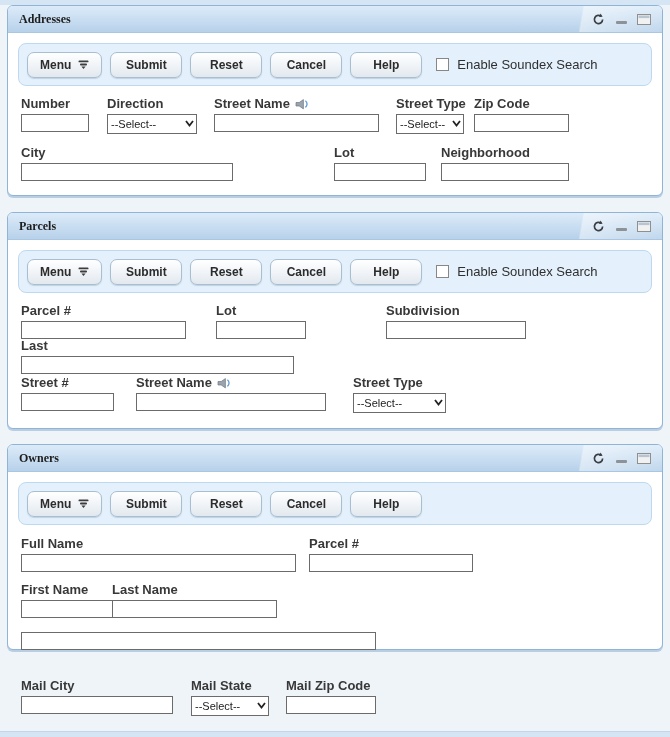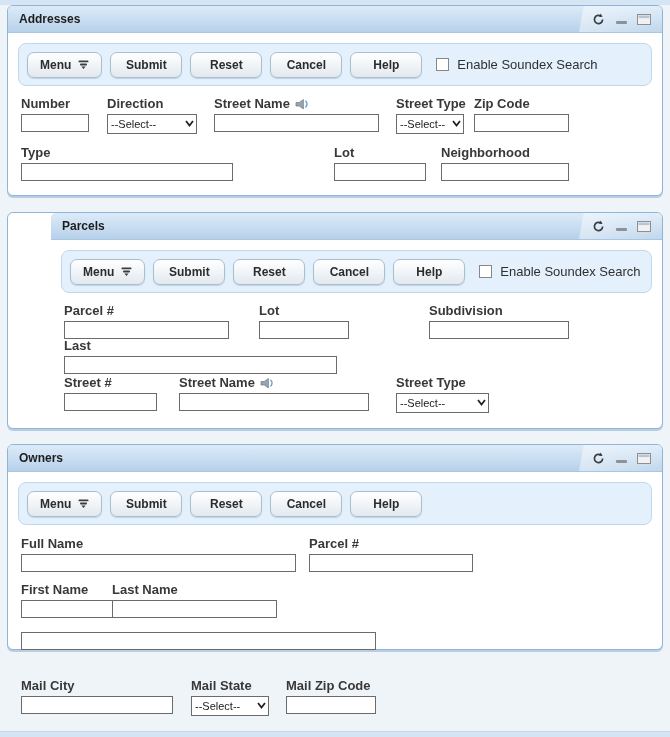--- a/index.html
+++ b/index.html
@@ -26,7 +26,7 @@
     height:27px; border-radius:5px 5px 0 0; position:relative;
     background:linear-gradient(#dcebf9, #b7d1ea);
     border-bottom:1px solid #a9c7e2;
-    display:flex; align-items:center; padding:0 11px; overflow:hidden;
+    display:flex; align-items:center; padding:0 11px; overflow:hidden;font-family:Liberation Serif, serif;
   }
   .panel-header::after {
     content:""; position:absolute; right:0; top:0; width:170px; height:100%;

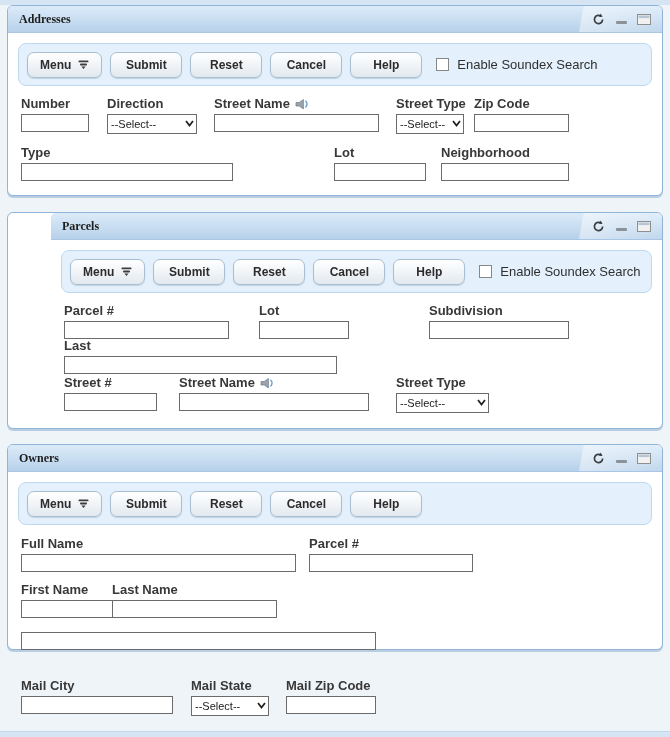--- a/index.html
+++ b/index.html
@@ -162,7 +162,7 @@
       <input class="ti" style="width: 95px;">
     </div>
     <div class="fg" style="left:13px;top:54px">
-      <label>Type</label>
+      <label>City</label>
       <input class="ti" style="width: 212px;">
     </div>
     <div class="fg" style="left:326px;top:54px">

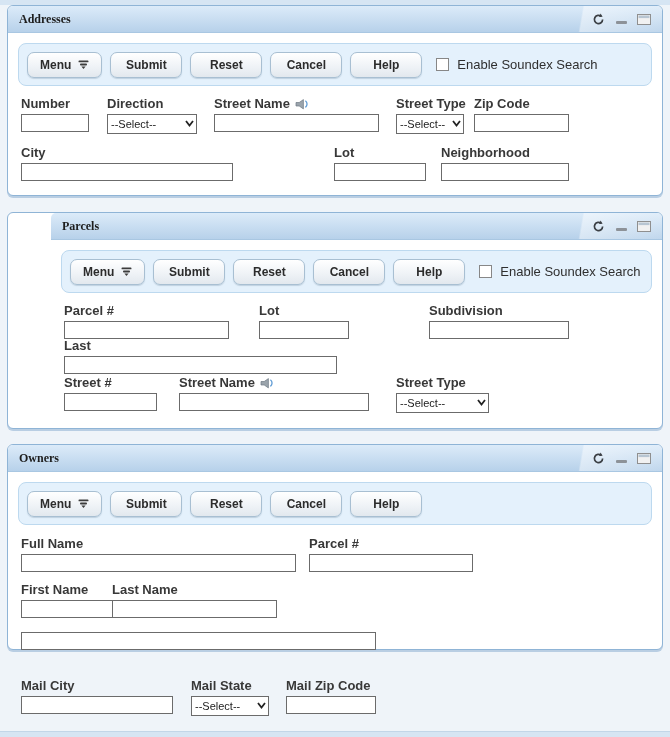--- a/index.html
+++ b/index.html
@@ -19,7 +19,7 @@
     box-shadow:0 2px 0 rgba(140,175,210,.55);
   }
   #panel-addresses { top:5px;   height:191px; }
-  #panel-parcels   { top:212px; height:217px;padding-left:43px; }
+  #panel-parcels   { top:212px; height:217px; }
   #panel-owners    { top:444px; height:206px; }
 
   .panel-header {

